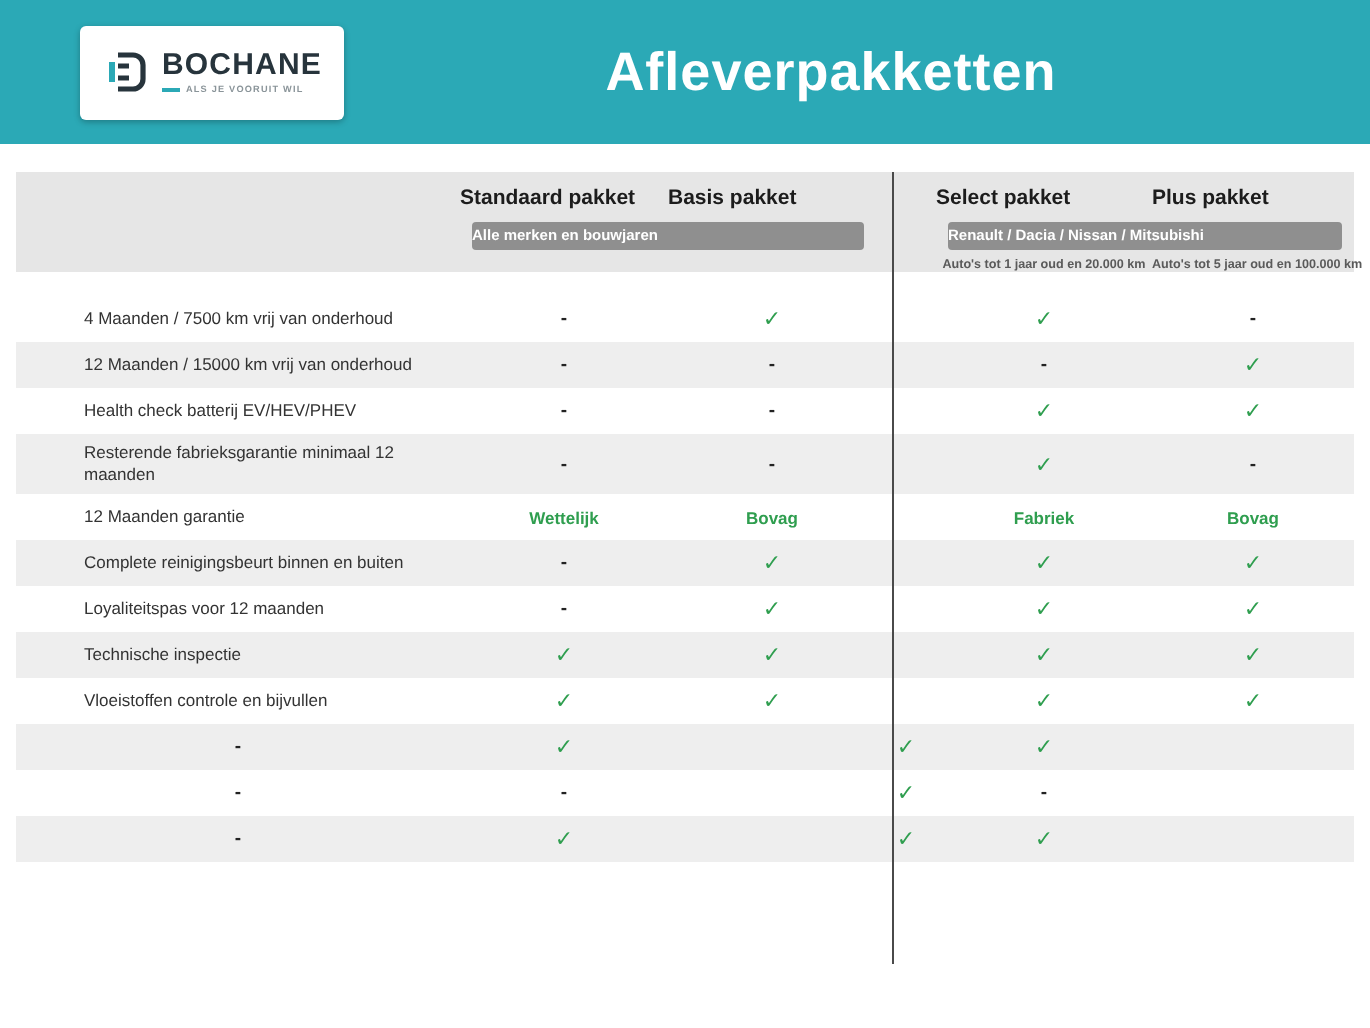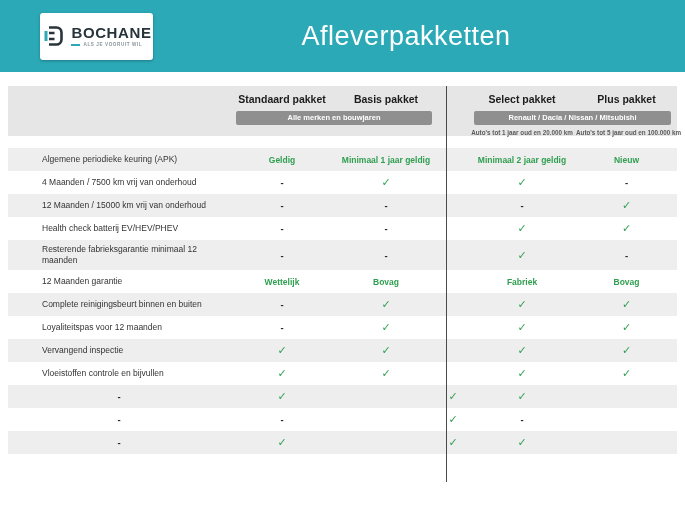--- a/index.html
+++ b/index.html
@@ -16,7 +16,7 @@
 
   
   .topbar{height:72px;background:var(--teal);display:flex;align-items:center;}
-  .logo-box{margin-left:40px;width:113px;height:47px;background:#fff;border-radius:3px;
+  .logo-box{margin-left:40px;width:132px;height:47px;background:#fff;border-radius:3px;
     box-shadow:0 1px 3px rgba(0,0,0,.28);display:flex;align-items:center;justify-content:center;gap:6px;}
   .logo-icon{flex:0 0 auto;display:flex;}
   .logo-text{display:flex;flex-direction:column;line-height:1.1;}

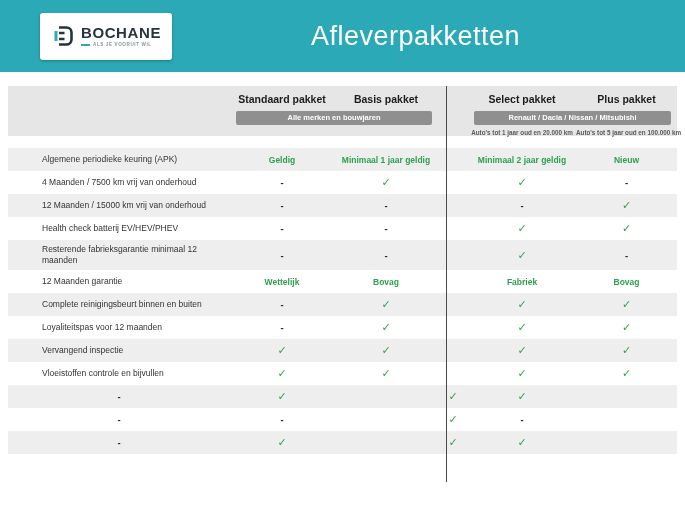--- a/index.html
+++ b/index.html
@@ -24,7 +24,7 @@
   .tagline{display:flex;align-items:center;gap:3px;margin-top:1px;}
   .tagline .tag-bar{width:9px;height:2px;background:var(--teal);}
   .tagline .tag-text{font-size:4.6px;font-weight:bold;letter-spacing:.6px;color:#8a9499;}
-  .title{flex:1;text-align:center;color:#fff;font-size:27px;font-weight:normal;letter-spacing:.5px;padding-right:26px;}
+  .title{flex:1;text-align:center;color:#fff;font-size:27px;font-weight:bold;letter-spacing:.5px;padding-right:26px;}
 
   
   .cols{display:grid;grid-template-columns:222px 104px 104px 30px 108px 101px;align-items:center;}

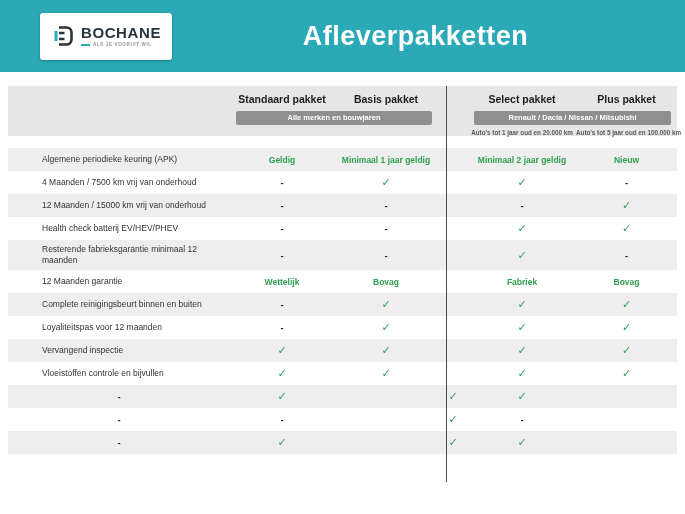--- a/index.html
+++ b/index.html
@@ -31,7 +31,7 @@
 
   
   .band{margin:14px 8px 0;background:var(--headgray);padding-top:7px;}
-  .col-h{text-align:center;font-weight:bold;font-size:10.5px;color:#1c1c1c;}
+  .col-h{text-align:left;font-weight:bold;font-size:10.5px;color:#1c1c1c;}
   .badge-row{margin-top:6px;}
   .badge{background:var(--badge);color:#fff;font-weight:bold;font-size:7.5px;text-align:center;
     height:14px;line-height:14px;border-radius:2px;margin:0 6px;white-space:nowrap;overflow:hidden;}

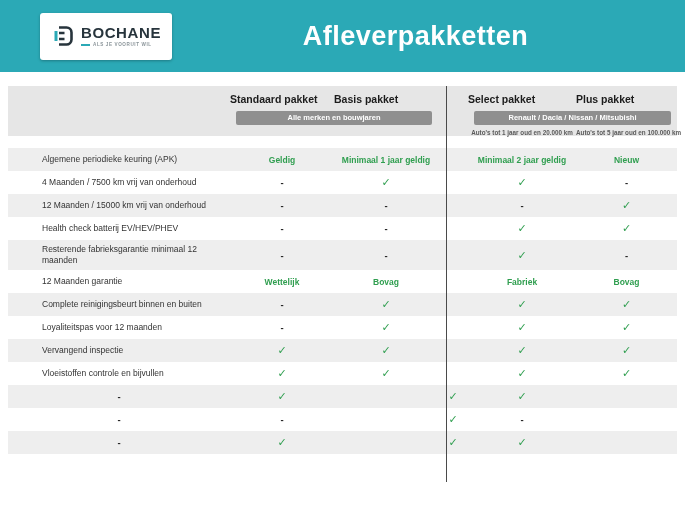--- a/index.html
+++ b/index.html
@@ -33,7 +33,7 @@
   .band{margin:14px 8px 0;background:var(--headgray);padding-top:7px;}
   .col-h{text-align:left;font-weight:bold;font-size:10.5px;color:#1c1c1c;}
   .badge-row{margin-top:6px;}
-  .badge{background:var(--badge);color:#fff;font-weight:bold;font-size:7.5px;text-align:center;
+  .badge{background:var(--badge);color:#fff;font-weight:bold;font-size:7.5px;text-align:left;
     height:14px;line-height:14px;border-radius:2px;margin:0 6px;white-space:nowrap;overflow:hidden;}
   .badge.left{grid-column:2 / span 2;}
   .badge.right{grid-column:5 / span 2;}

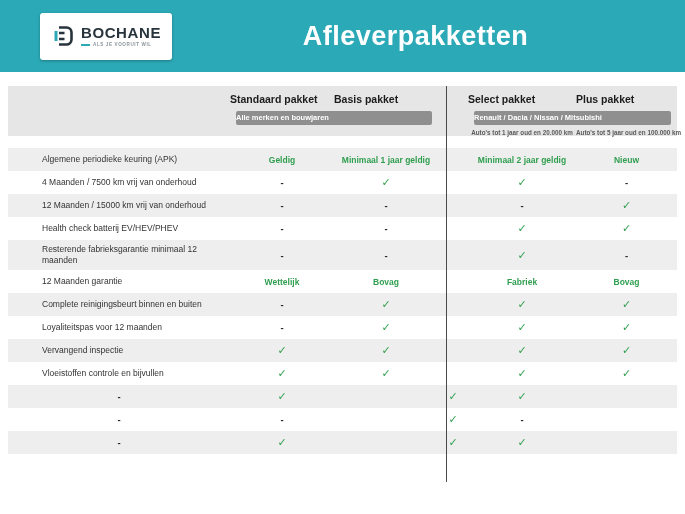--- a/index.html
+++ b/index.html
@@ -103,14 +103,6 @@
   </div>
 
   <div class="rows" id="rows-container">
-      <div class="cols frow gray">
-    <div class="row-label">Algemene periodieke keuring (APK)</div>
-    <div class="cell greentext">Geldig</div>
-    <div class="cell greentext">Minimaal 1 jaar geldig</div>
-    <div></div>
-    <div class="cell greentext">Minimaal 2 jaar geldig</div>
-    <div class="cell greentext">Nieuw</div>
-  </div>
       <div class="cols frow white">
     <div class="row-label">4 Maanden / 7500 km vrij van onderhoud</div>
     <div class="cell dash">-</div>

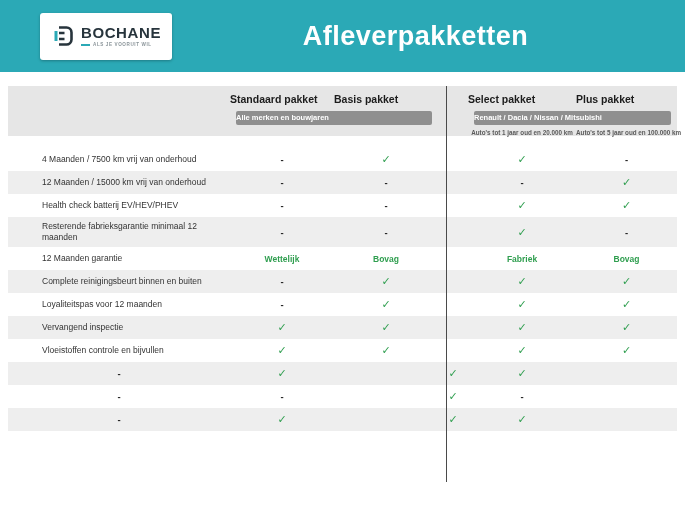--- a/index.html
+++ b/index.html
@@ -160,7 +160,7 @@
     <div class="cell check">✓</div>
   </div>
       <div class="cols frow gray">
-    <div class="row-label">Vervangend inspectie</div>
+    <div class="row-label">Technische inspectie</div>
     <div class="cell check">✓</div>
     <div class="cell check">✓</div>
     <div></div>

